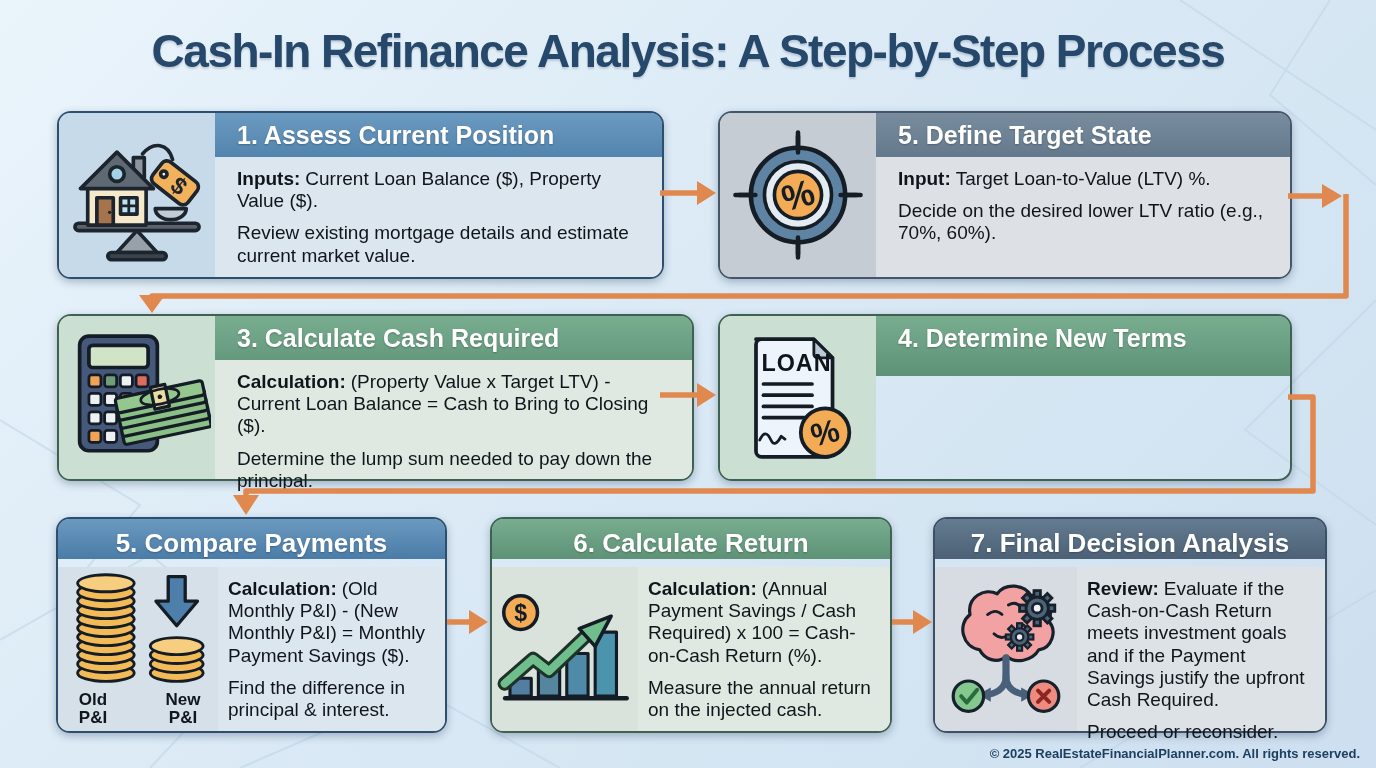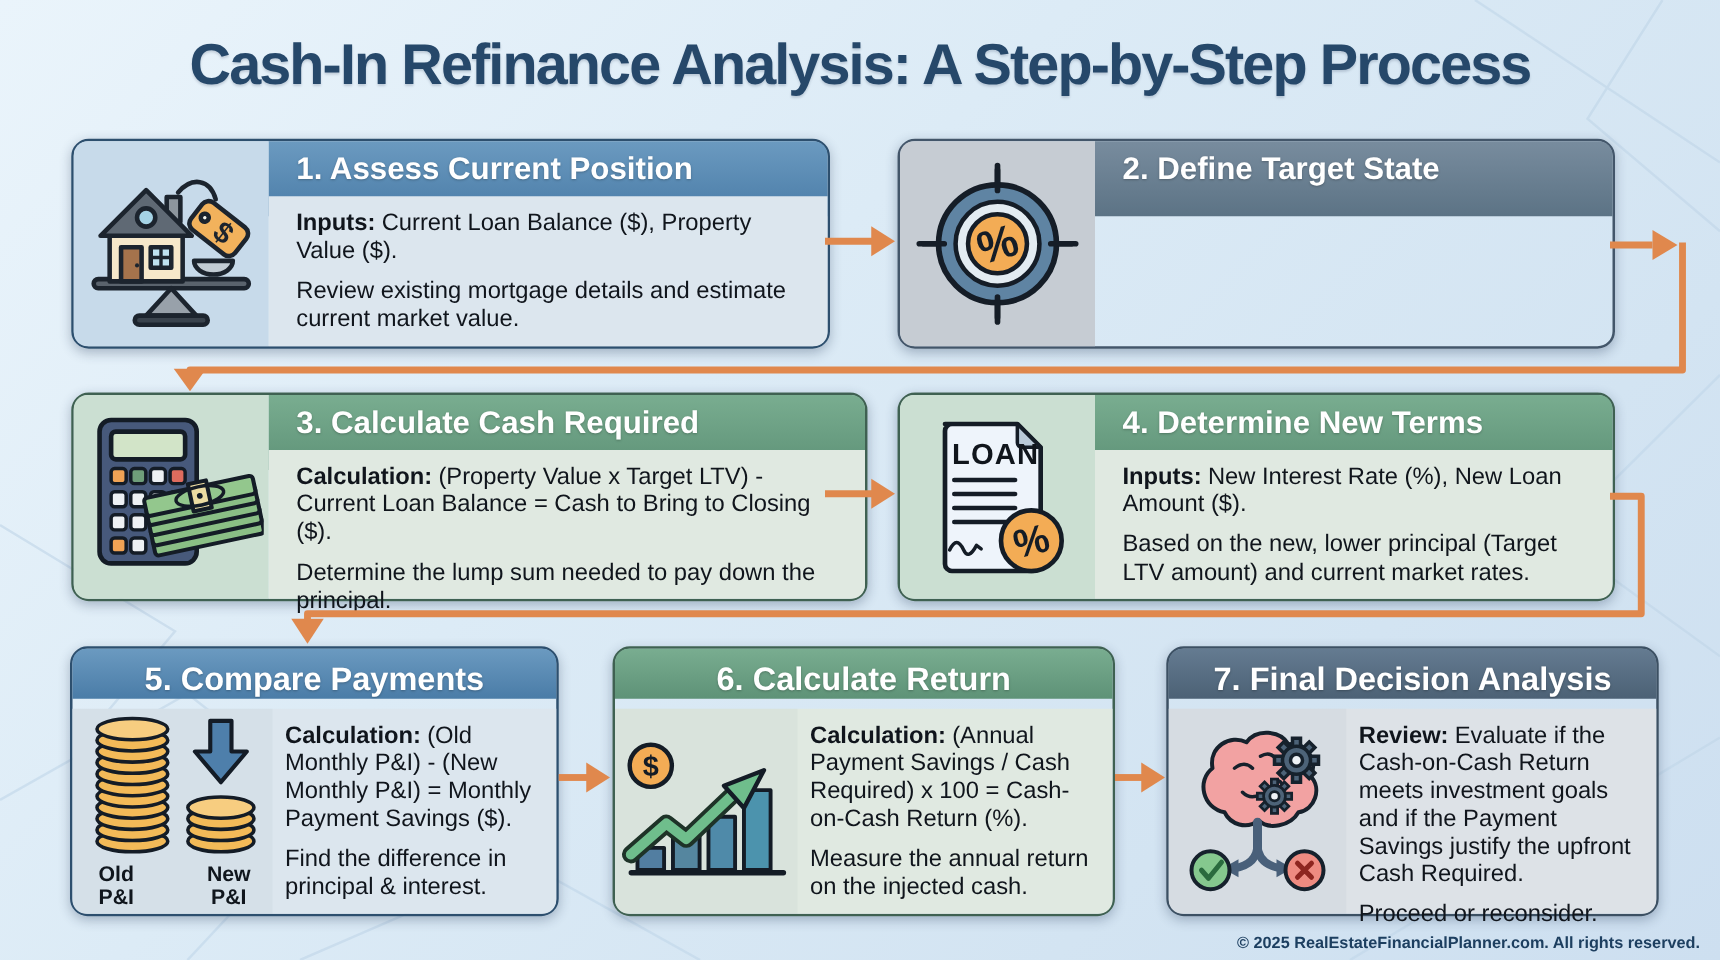--- a/index.html
+++ b/index.html
@@ -118,7 +118,7 @@
         </g>
       </svg>
     </div>
-    <div class="hdr">2. Define Target State</div>
+    <div class="hdr">5. Define Target State</div>
   </div>
 
   <div class="box typeA c-green" style="left:57px;top:314px;width:603px;height:163px;padding-left:30px;">

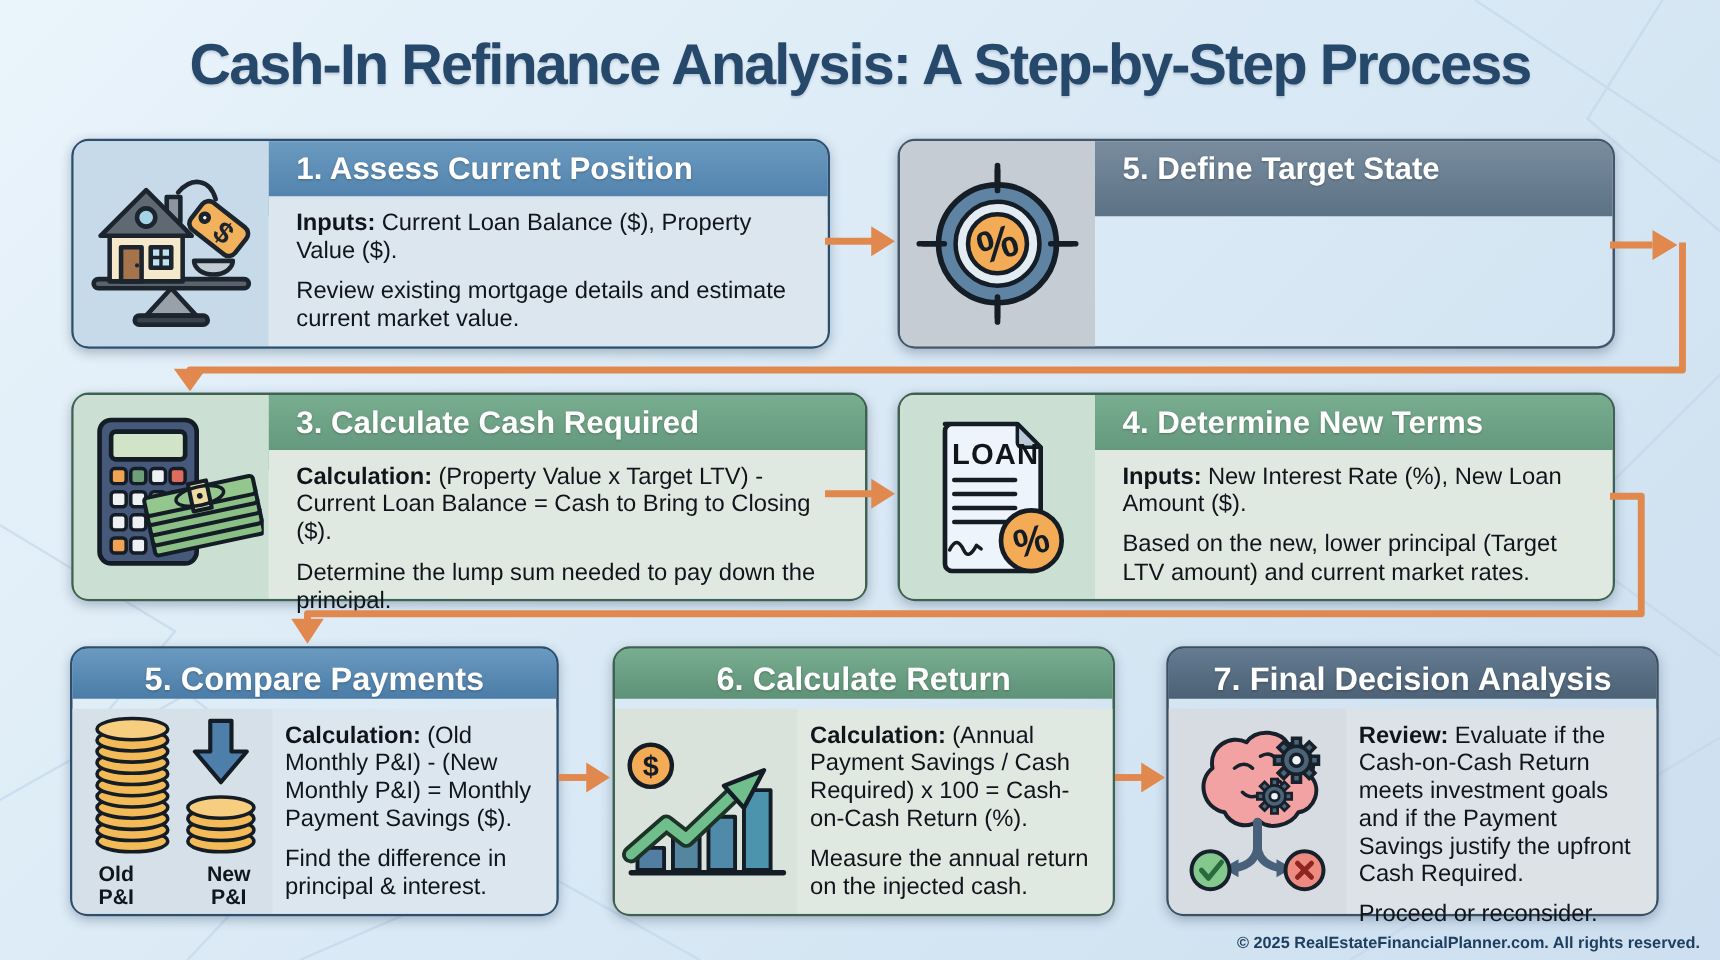--- a/index.html
+++ b/index.html
@@ -119,6 +119,10 @@
       </svg>
     </div>
     <div class="hdr">5. Define Target State</div>
+    <div class="bodytxt">
+      <p><span class="lead">Input:</span><span>Target Loan-to-Value (LTV) %.</span></p>
+      <p>Decide on the desired lower LTV ratio (e.g., 70%, 60%).</p>
+    </div>
   </div>
 
   <div class="box typeA c-green" style="left:57px;top:314px;width:603px;height:163px;padding-left:30px;">

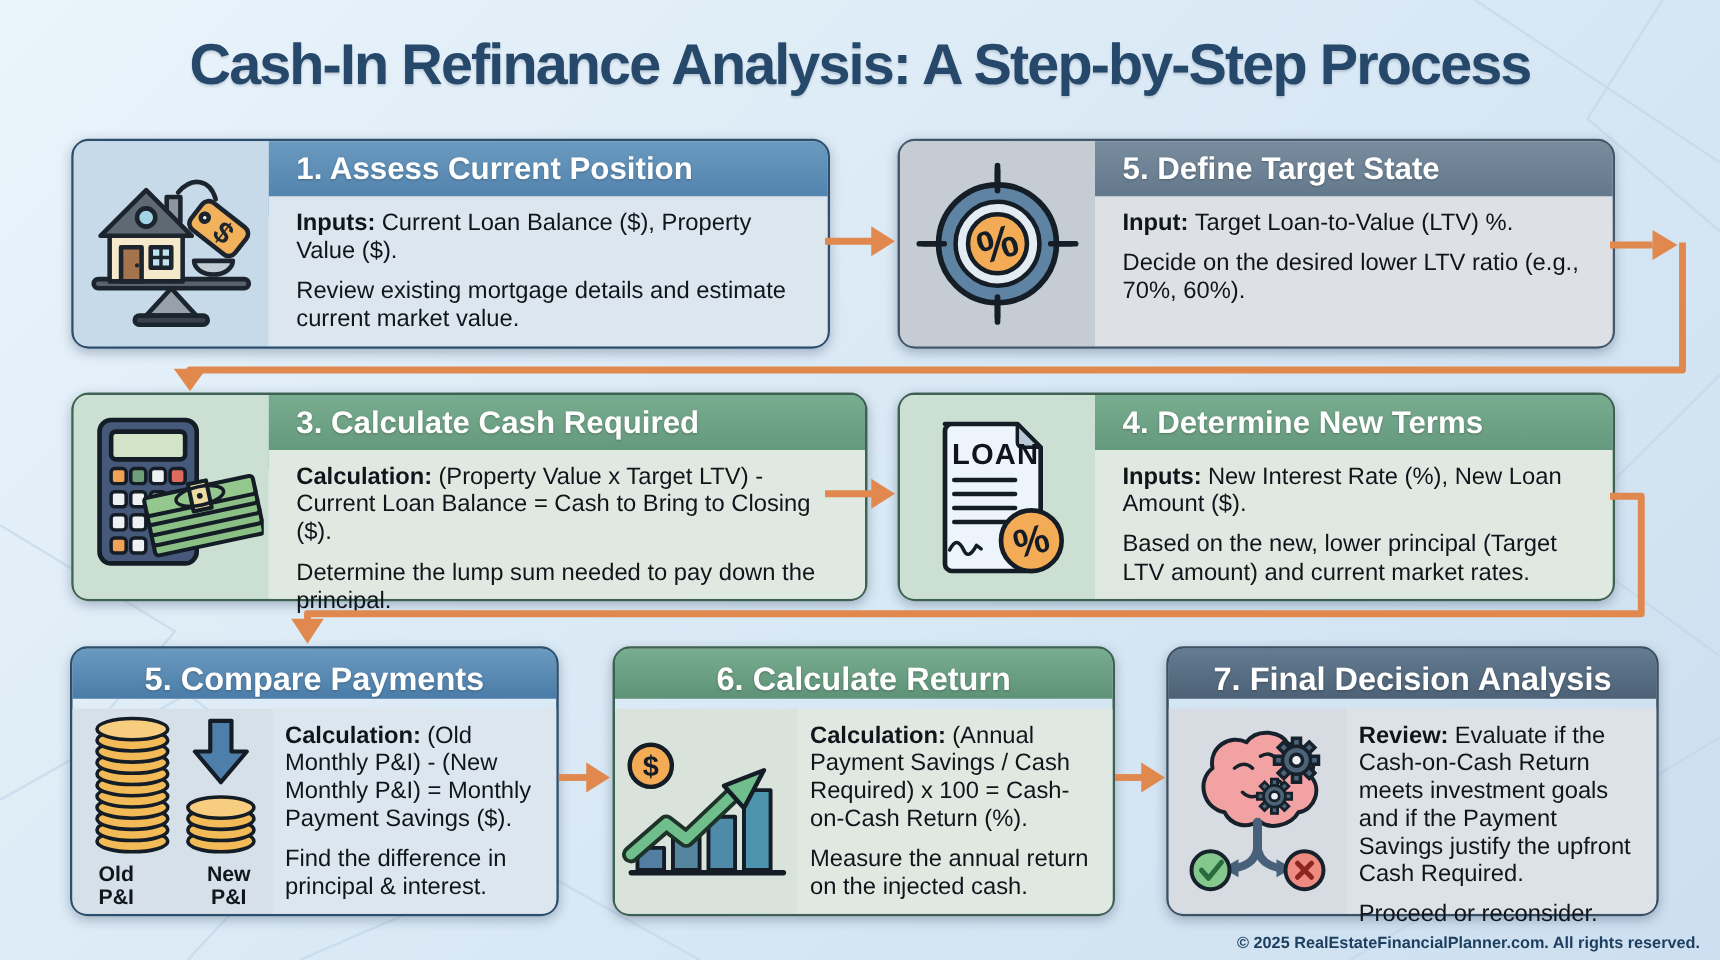--- a/index.html
+++ b/index.html
@@ -185,10 +185,6 @@
       </svg>
     </div>
     <div class="hdr">4. Determine New Terms</div>
-    <div class="bodytxt">
-      <p><span class="lead">Inputs:</span><span>New Interest Rate (%), New Loan Amount ($).</span></p>
-      <p>Based on the new, lower principal (Target LTV amount) and current market rates.</p>
-    </div>
   </div>
 
   <div class="box typeB c-blue" style="left:56px;top:517px;width:387px;height:212px;">

